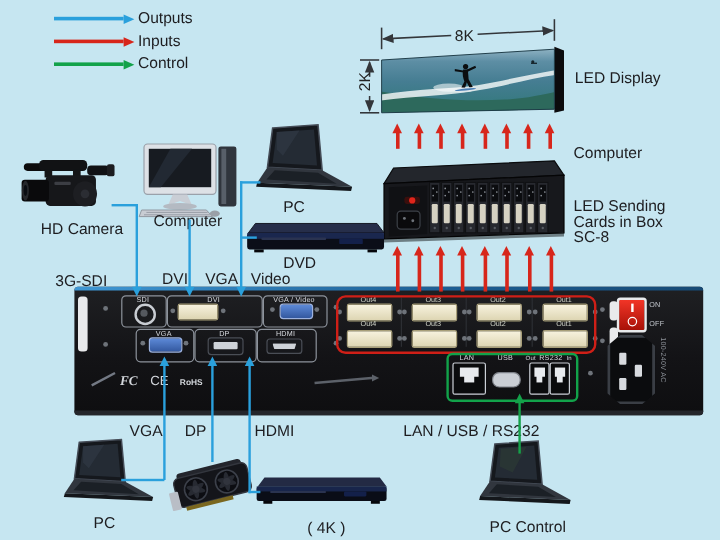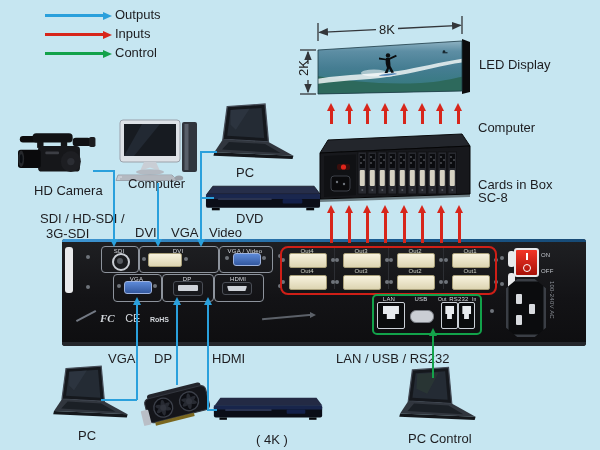--- a/index.html
+++ b/index.html
@@ -160,6 +160,7 @@
   </svg>
 
   <div class="lbl" style="left:478px;top:121px">Computer</div>
+  <div class="lbl" style="left:478px;top:165px">LED Sending</div>
   <div class="lbl" style="left:478px;top:178px">Cards in Box</div>
   <div class="lbl" style="left:478px;top:191px">SC-8</div>
 

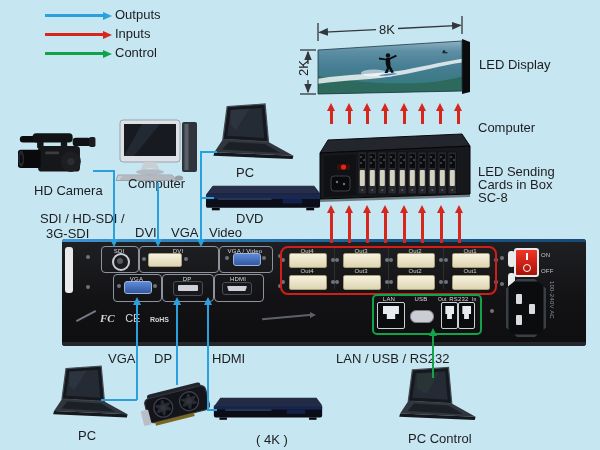--- a/index.html
+++ b/index.html
@@ -227,7 +227,6 @@
   </svg>
   <div class="lbl" style="left:236px;top:212px">DVD</div>
 
-  <div class="lbl" style="left:40px;top:212px">SDI / HD-SDI /</div>
   <div class="lbl" style="left:46px;top:227px">3G-SDI</div>
   <div class="lbl" style="left:135px;top:226px">DVI</div>
   <div class="lbl" style="left:171px;top:226px">VGA</div>

